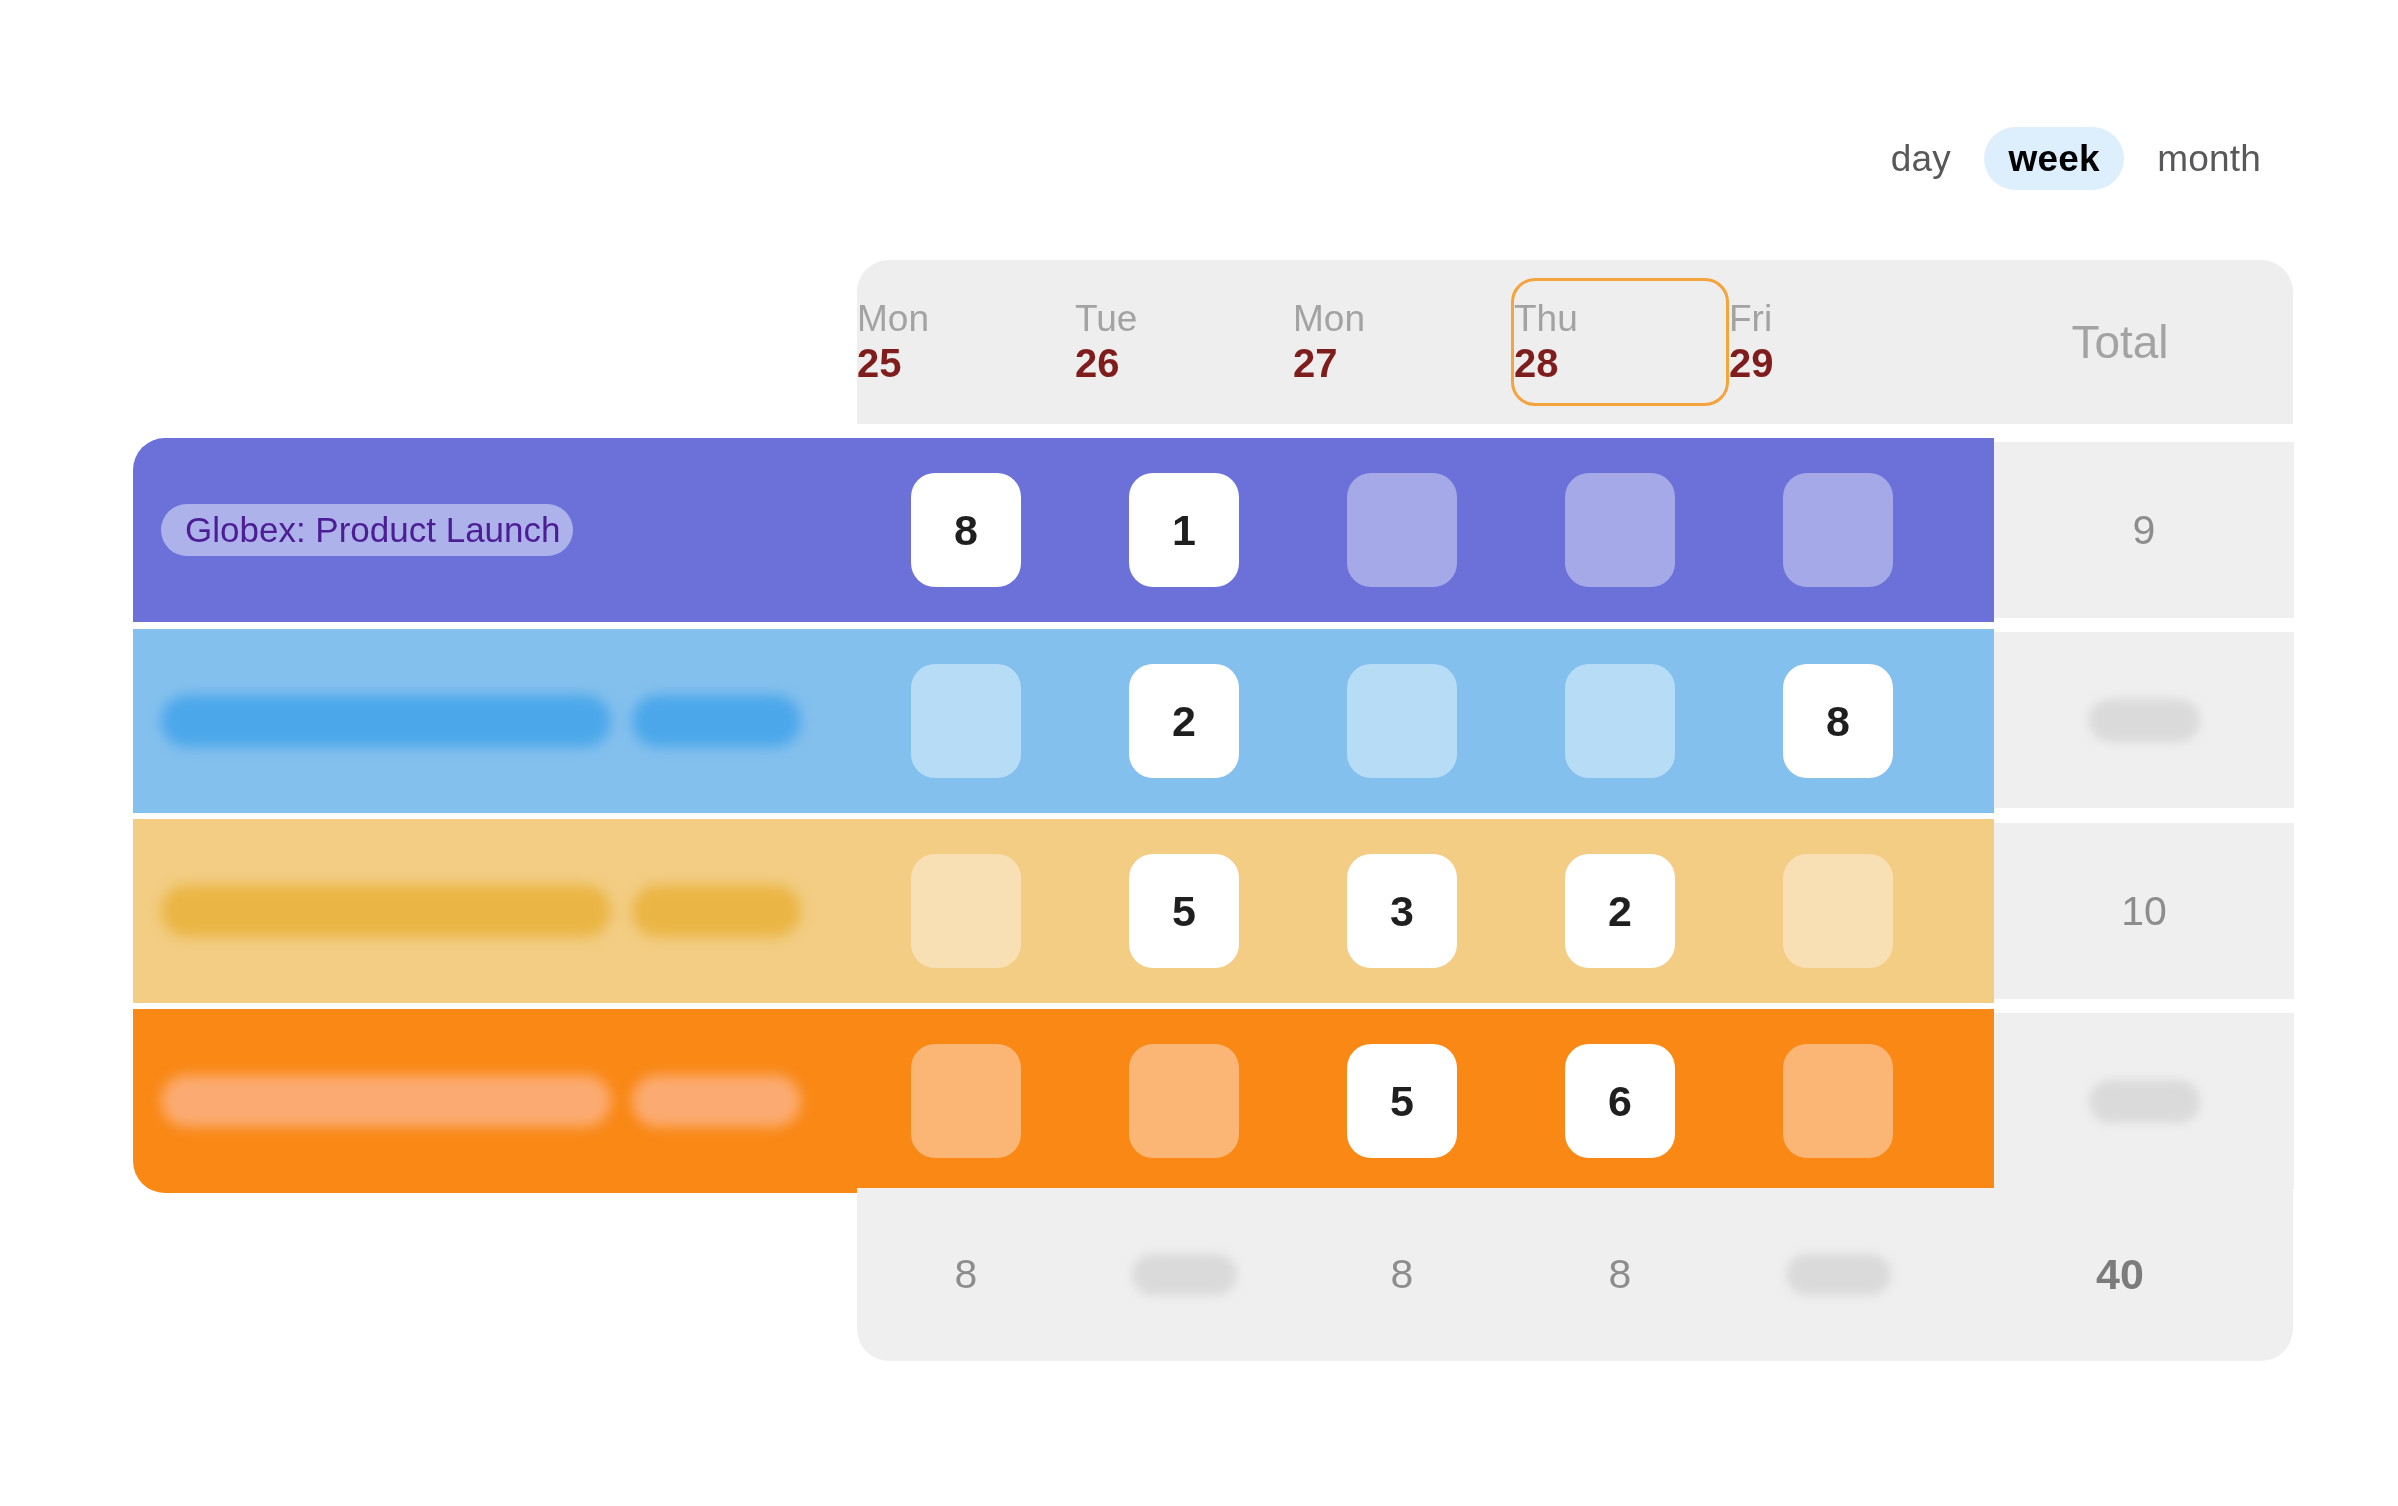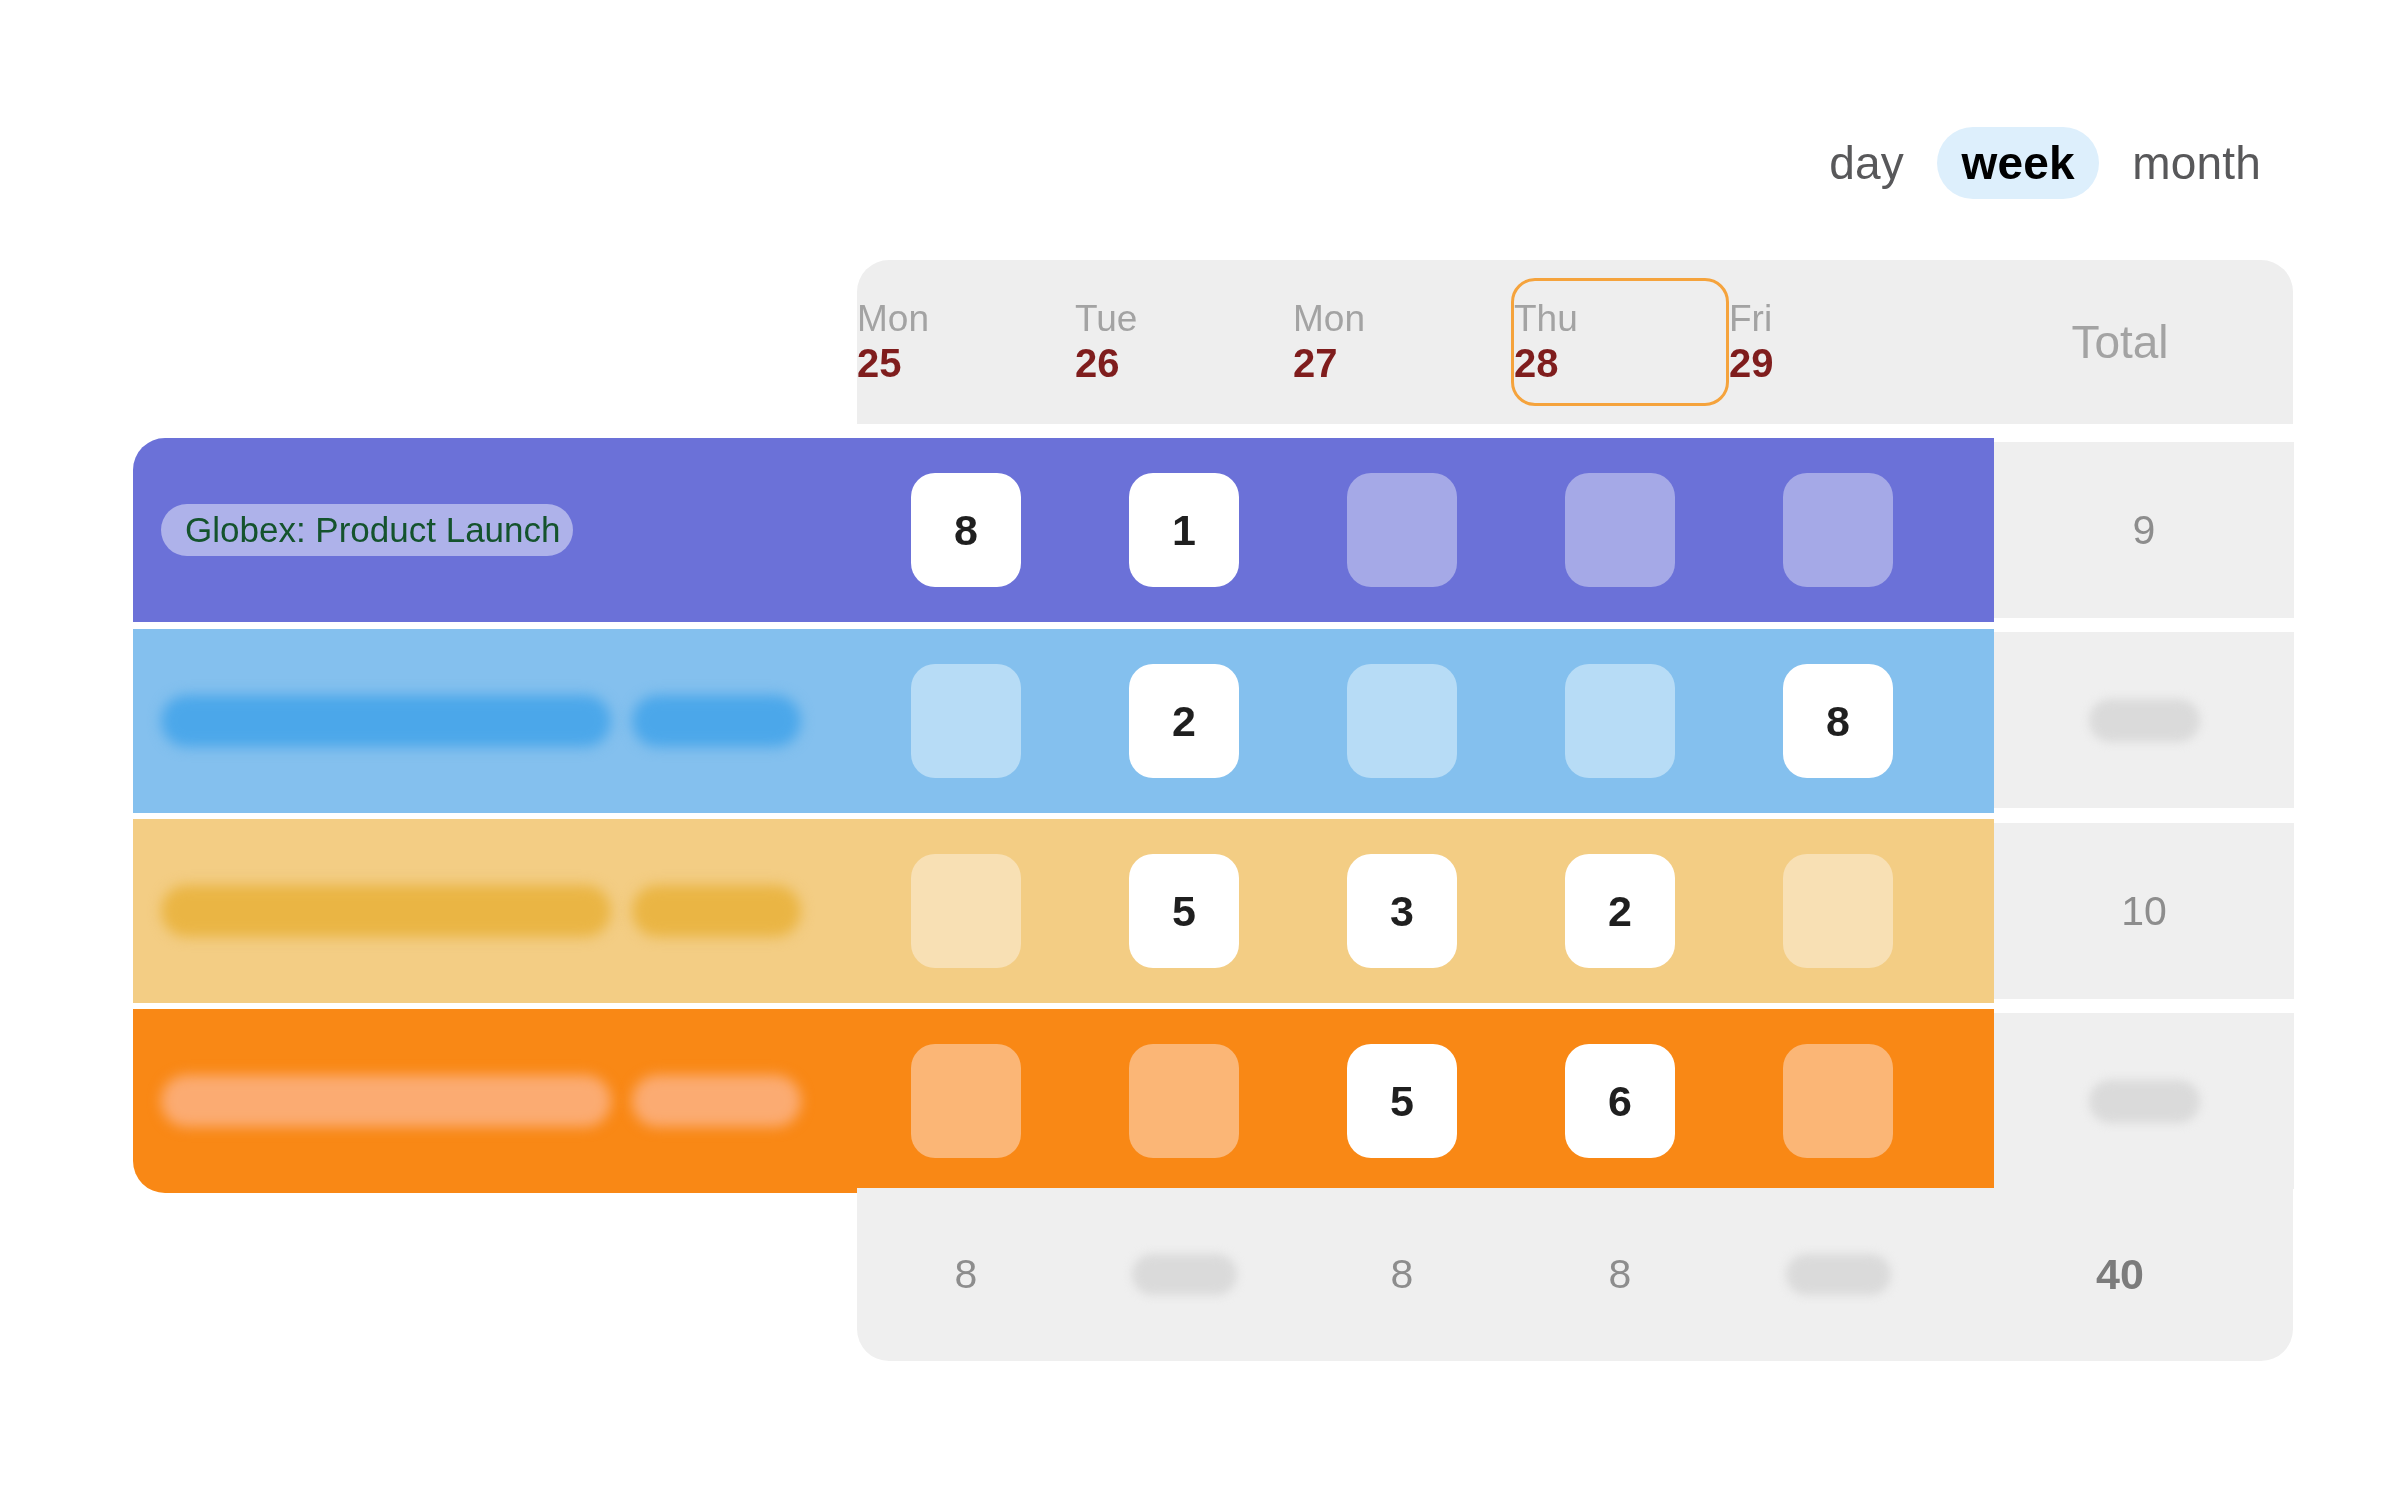--- a/index.html
+++ b/index.html
@@ -26,7 +26,7 @@
     gap: 9.4px;
   }
   .toggle-opt {
-    font-size: 46px;
+    font-size: 37px;
     color: #58585a;
     padding: 13px 24px;
     border-radius: 37px;

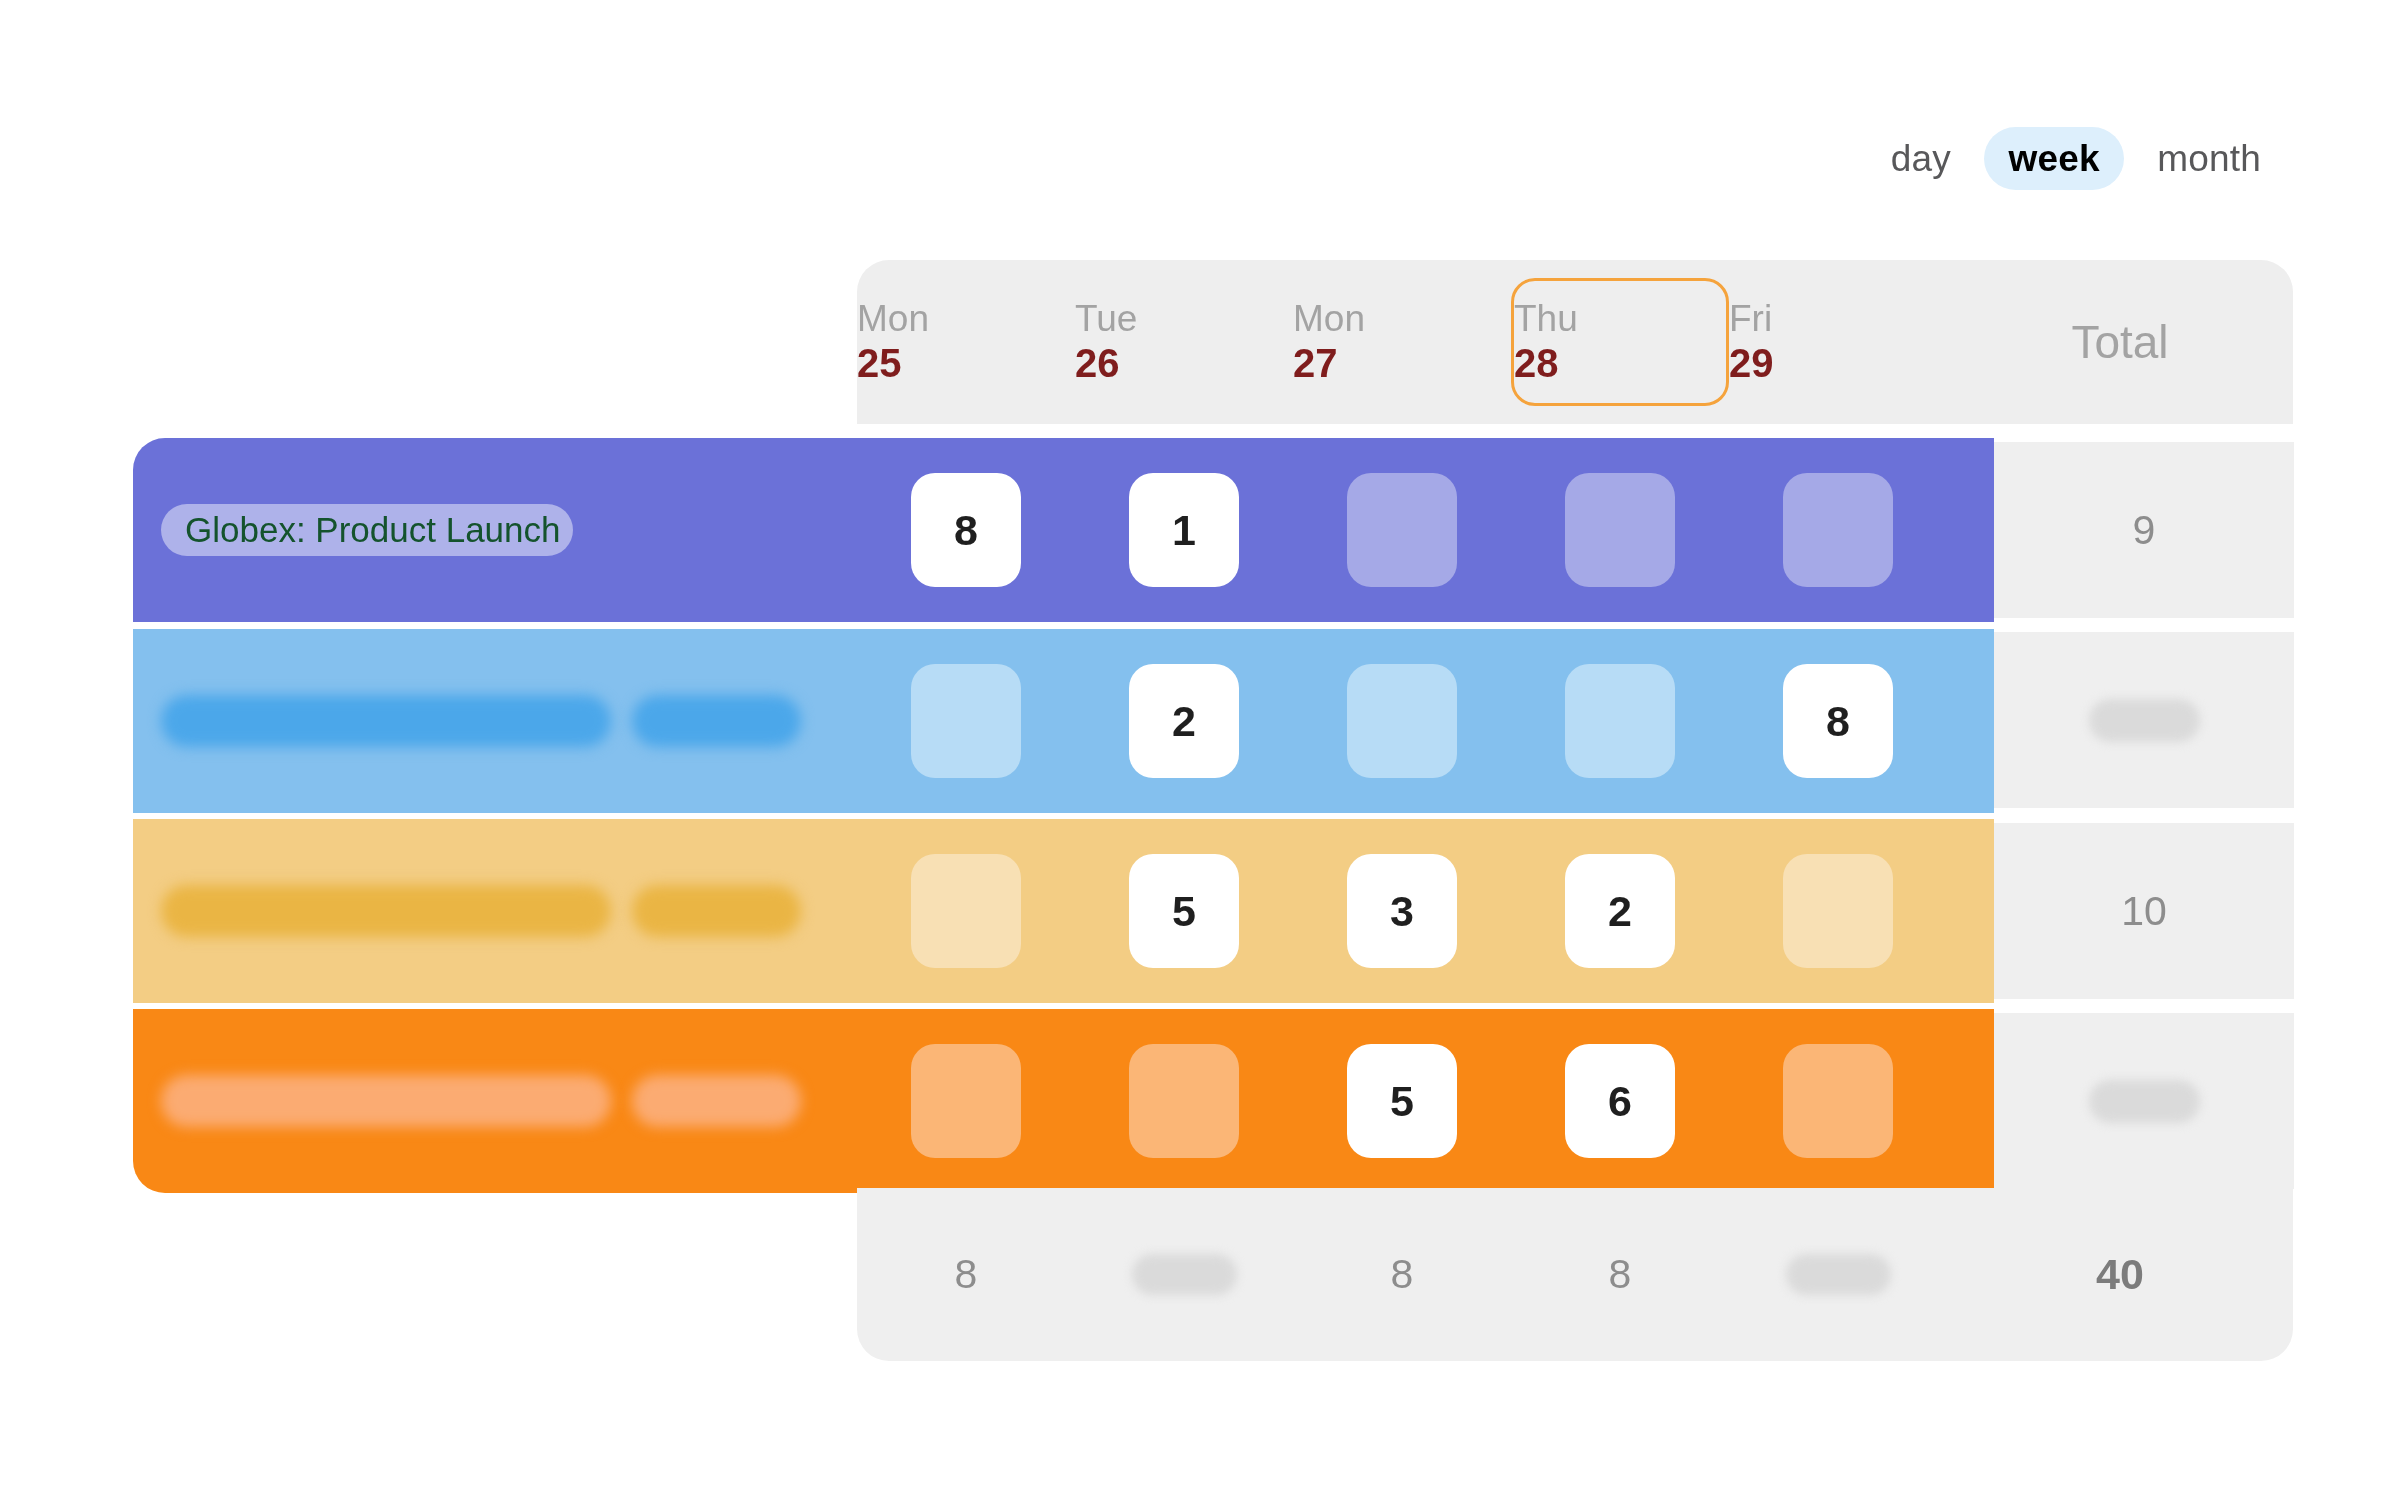--- a/index.html
+++ b/index.html
@@ -135,7 +135,7 @@
     padding: 0 24px;
     box-sizing: border-box;
     font-size: 35px;
-    color: #14532d;
+    color: #4c1d95;
     white-space: nowrap;
   }
   .label-pill.redacted-a { width: 450px; filter: blur(6.6px); }

